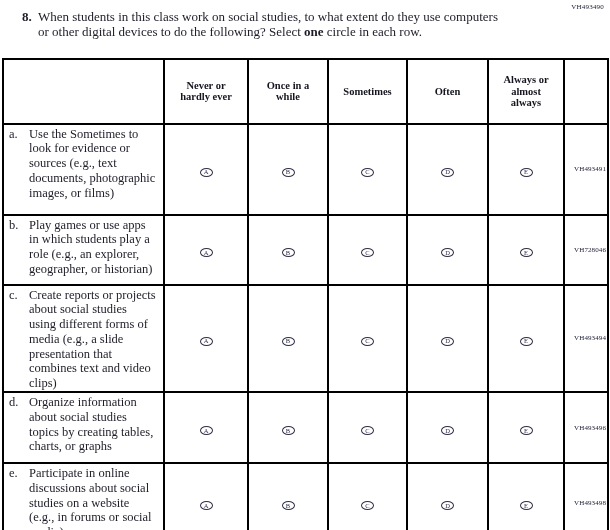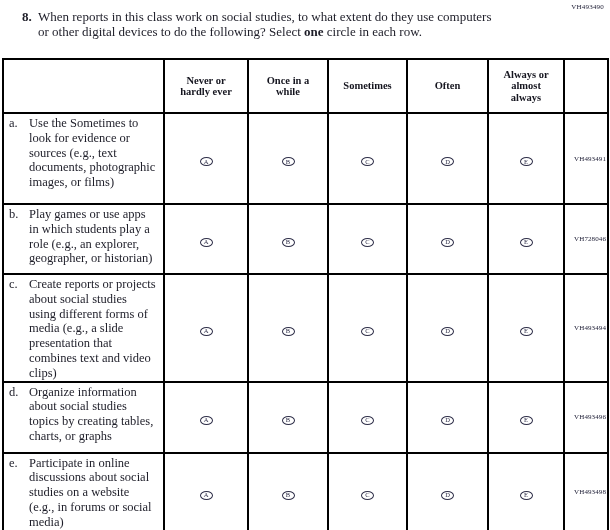--- a/index.html
+++ b/index.html
@@ -63,7 +63,7 @@
 
 <div class="question">
   <span class="qnum">8.</span>
-  <span class="qtext"><span>When reports in this class work on social studies, to what extent do they use computers or other digital devices to do the following? Select </span><span class="qbold">one</span><span> circle in each row.</span></span>
+  <span class="qtext"><span>When students in this class work on social studies, to what extent do they use computers or other digital devices to do the following? Select </span><span class="qbold">one</span><span> circle in each row.</span></span>
 </div>
 
 <table class="grid">

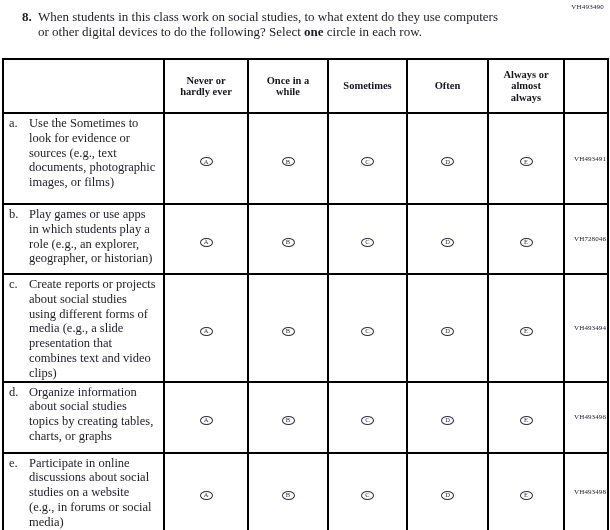--- a/index.html
+++ b/index.html
@@ -38,7 +38,7 @@
     padding:2px 6px;
     color:#15151f;
   }
-  th.hdr-always { padding:4px 7px; }
+  th.hdr-always { padding:14px 7px; }
   td.stem-cell { vertical-align:top; padding:2px 2px 0 5px; }
   .stem { display:flex; font-size:12.5px; line-height:14.8px; color:#1d1d28; }
   .stem .lab { flex:0 0 20px; }

